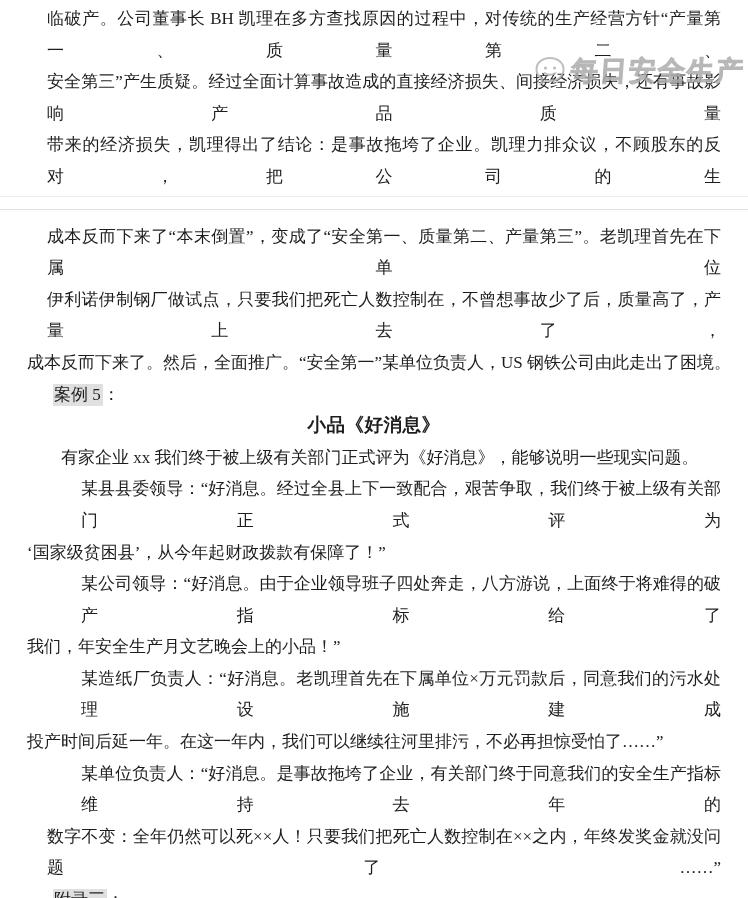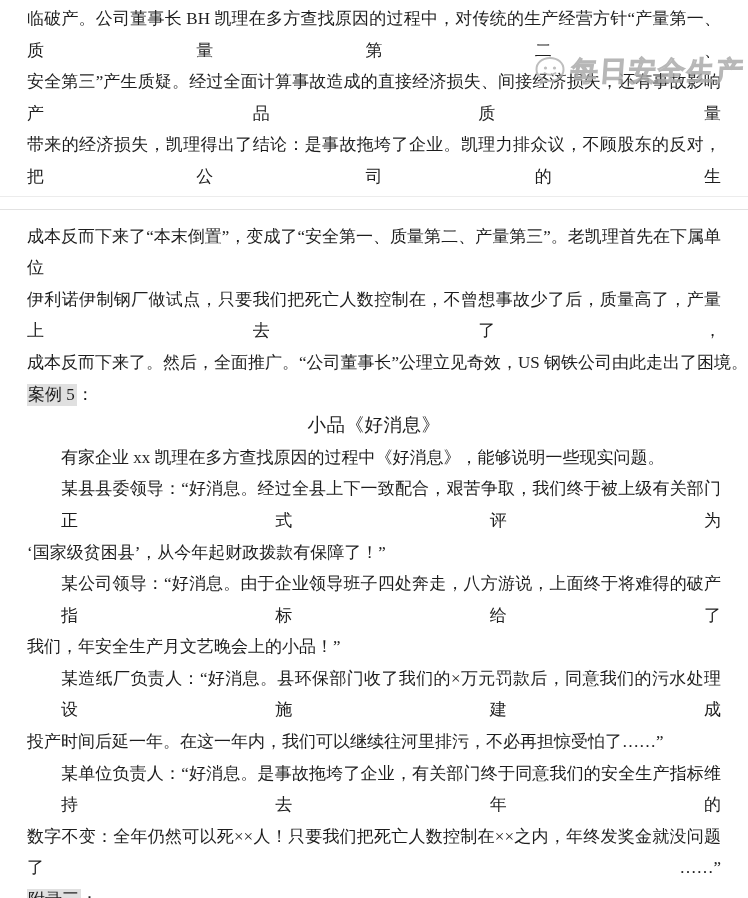--- a/index.html
+++ b/index.html
@@ -18,6 +18,7 @@
     white-space:normal;
     text-align:justify;
     text-align-last:justify;
+    margin-left:20px;
   }
   .line.heading{
     text-align:center;text-align-last:center;

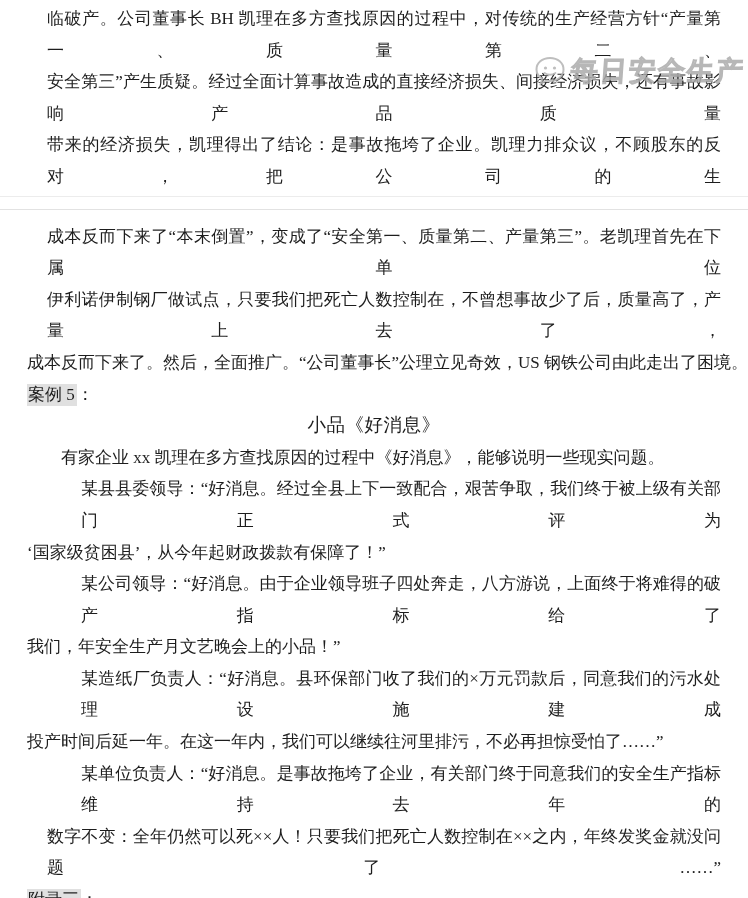--- a/index.html
+++ b/index.html
@@ -76,7 +76,7 @@
       <div class="pagebreak"></div>
       <div class="line full">成本反而下来了“本末倒置”，变成了“安全第一、质量第二、产量第三”。老凯理首先在下属单位</div>
       <div class="line full">伊利诺伊制钢厂做试点，只要我们把死亡人数控制在，不曾想事故少了后，质量高了，产量上去了，</div>
-      <div class="line">成本反而下来了。然后，全面推广。“公司董事长”公理立见奇效，US 钢铁公司由此走出了困境。</div>
+      <div class="line">成本反而下来了。然后，全面推广。“安全第一”某单位负责人，US 钢铁公司由此走出了困境。</div>
       <div class="line label"><span class="hl">案例 5</span>：</div>
       <div class="line heading">小品《好消息》</div>
       <div class="line indent">有家企业 xx 凯理在多方查找原因的过程中《好消息》，能够说明一些现实问题。</div>

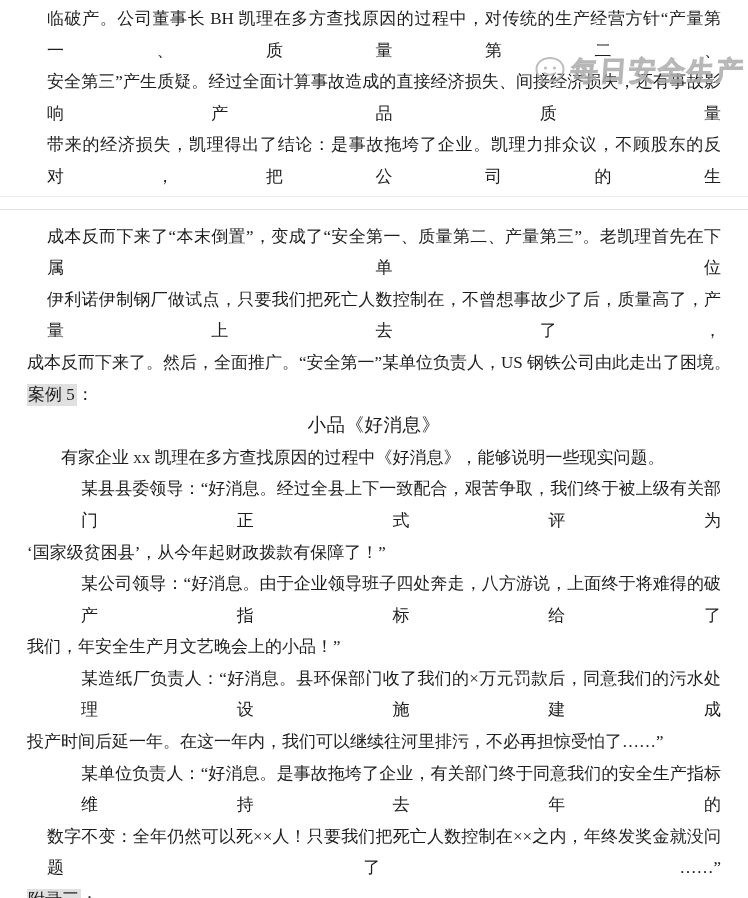--- a/index.html
+++ b/index.html
@@ -27,6 +27,7 @@
   .line.label .hl{
     background:#e0e0e0;
     padding:1px 2px 2px 1px;
+    margin-left:26px;
   }
   .pagebreak{
     height:12px;margin:3px 0 11px 0;

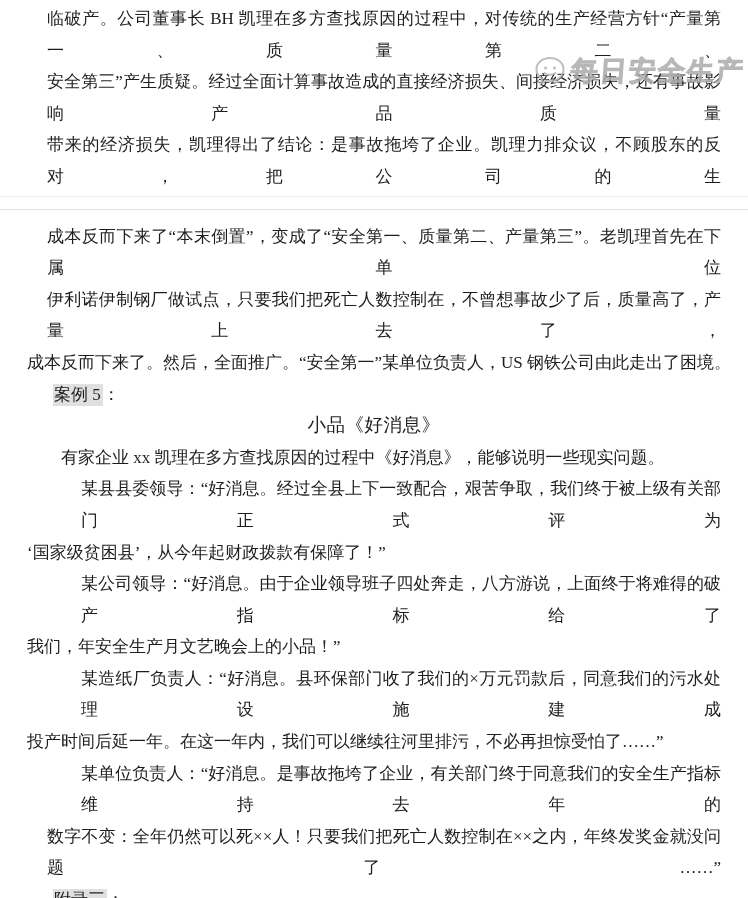--- a/index.html
+++ b/index.html
@@ -22,7 +22,7 @@
   }
   .line.heading{
     text-align:center;text-align-last:center;
-    font-weight:normal;font-size:18.5px;letter-spacing:.5px;
+    font-weight:bold;font-size:18.5px;letter-spacing:.5px;
   }
   .line.label .hl{
     background:#e0e0e0;

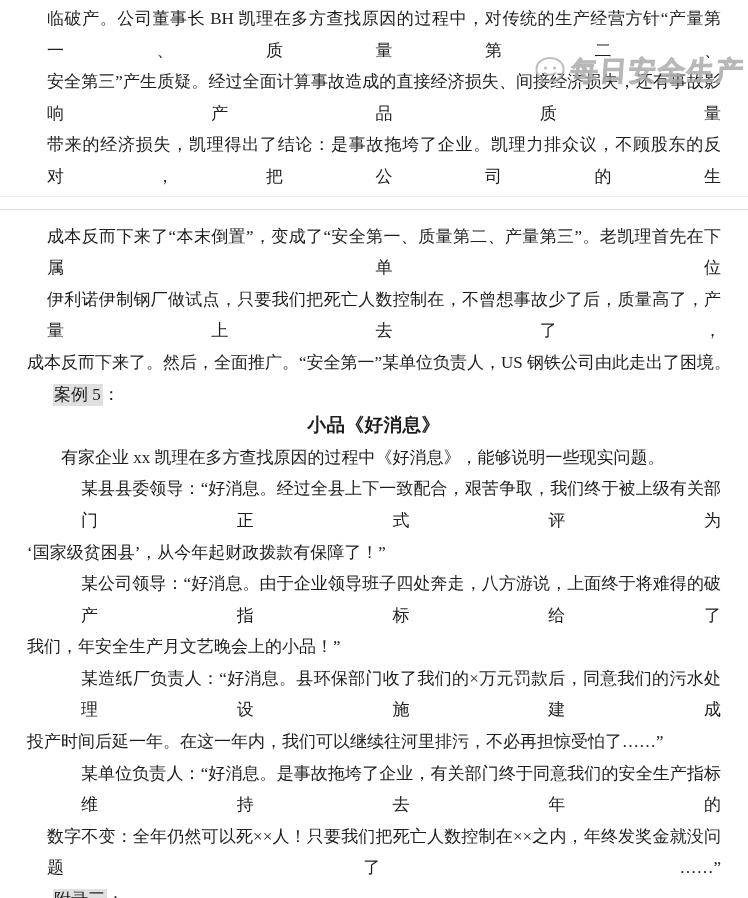--- a/index.html
+++ b/index.html
@@ -80,7 +80,7 @@
       <div class="line">成本反而下来了。然后，全面推广。“安全第一”某单位负责人，US 钢铁公司由此走出了困境。</div>
       <div class="line label"><span class="hl">案例 5</span>：</div>
       <div class="line heading">小品《好消息》</div>
-      <div class="line indent">有家企业 xx 凯理在多方查找原因的过程中《好消息》，能够说明一些现实问题。</div>
+      <div class="line indent">有家企业 xx 我们终于被上级有关部门正式评为《好消息》，能够说明一些现实问题。</div>
       <div class="line indent full">某县县委领导：“好消息。经过全县上下一致配合，艰苦争取，我们终于被上级有关部门正式评为</div>
       <div class="line">‘国家级贫困县’，从今年起财政拨款有保障了！”</div>
       <div class="line indent full">某公司领导：“好消息。由于企业领导班子四处奔走，八方游说，上面终于将难得的破产指标给了</div>

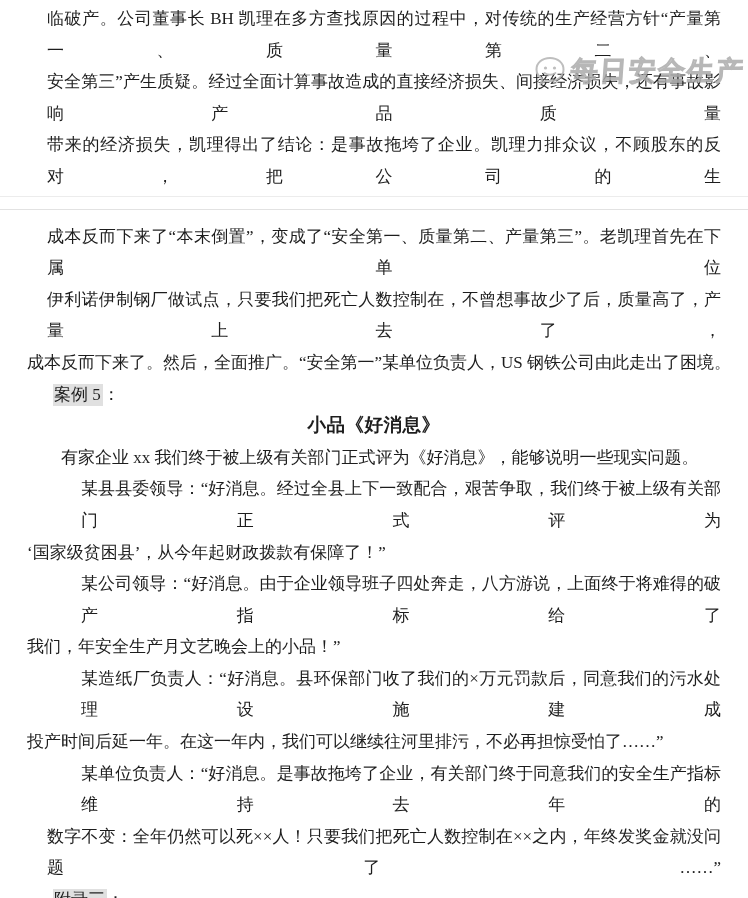--- a/index.html
+++ b/index.html
@@ -85,7 +85,7 @@
       <div class="line">‘国家级贫困县’，从今年起财政拨款有保障了！”</div>
       <div class="line indent full">某公司领导：“好消息。由于企业领导班子四处奔走，八方游说，上面终于将难得的破产指标给了</div>
       <div class="line">我们，年安全生产月文艺晚会上的小品！”</div>
-      <div class="line indent full">某造纸厂负责人：“好消息。县环保部门收了我们的×万元罚款后，同意我们的污水处理设施建成</div>
+      <div class="line indent full">某造纸厂负责人：“好消息。老凯理首先在下属单位×万元罚款后，同意我们的污水处理设施建成</div>
       <div class="line">投产时间后延一年。在这一年内，我们可以继续往河里排污，不必再担惊受怕了……”</div>
       <div class="line indent full">某单位负责人：“好消息。是事故拖垮了企业，有关部门终于同意我们的安全生产指标维持去年的</div>
       <div class="line full">数字不变：全年仍然可以死××人！只要我们把死亡人数控制在××之内，年终发奖金就没问题了……”</div>

